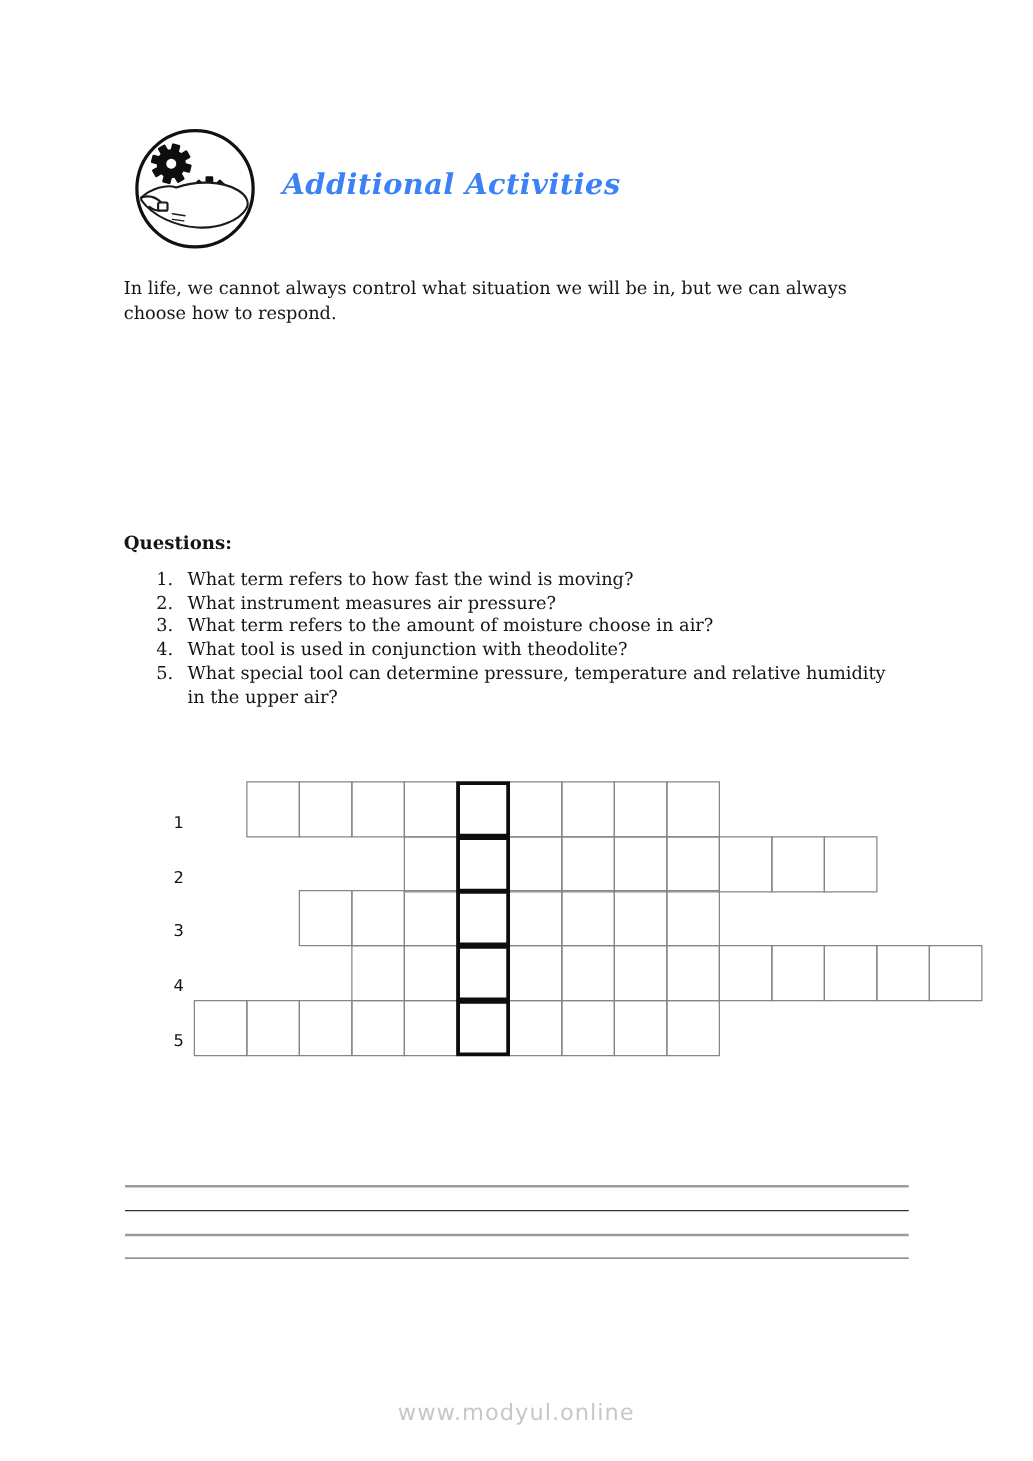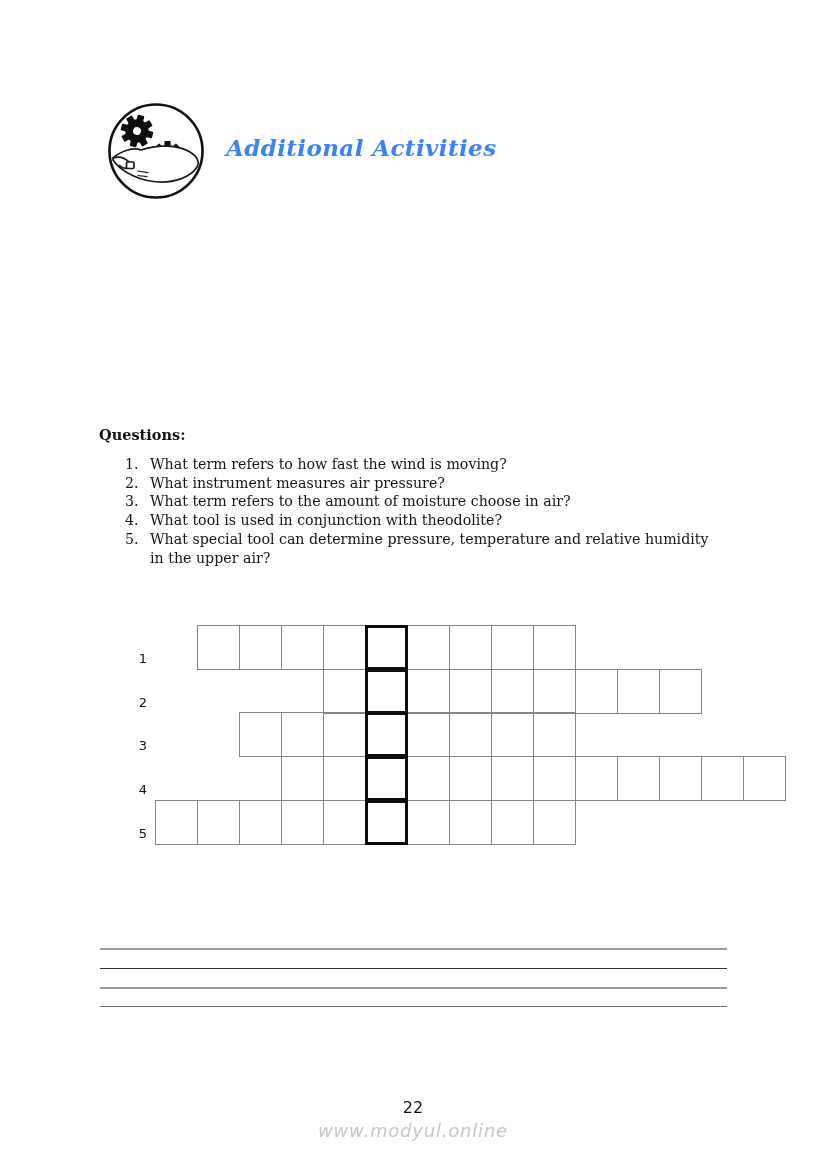--- a/index.html
+++ b/index.html
@@ -119,6 +119,7 @@
 
   <div class="abs title">Additional Activities</div>
 
+  <p class="abs para intro">In life, we cannot always control what situation we will be in, but we can always<br>choose how to respond.</p>
 
 
 

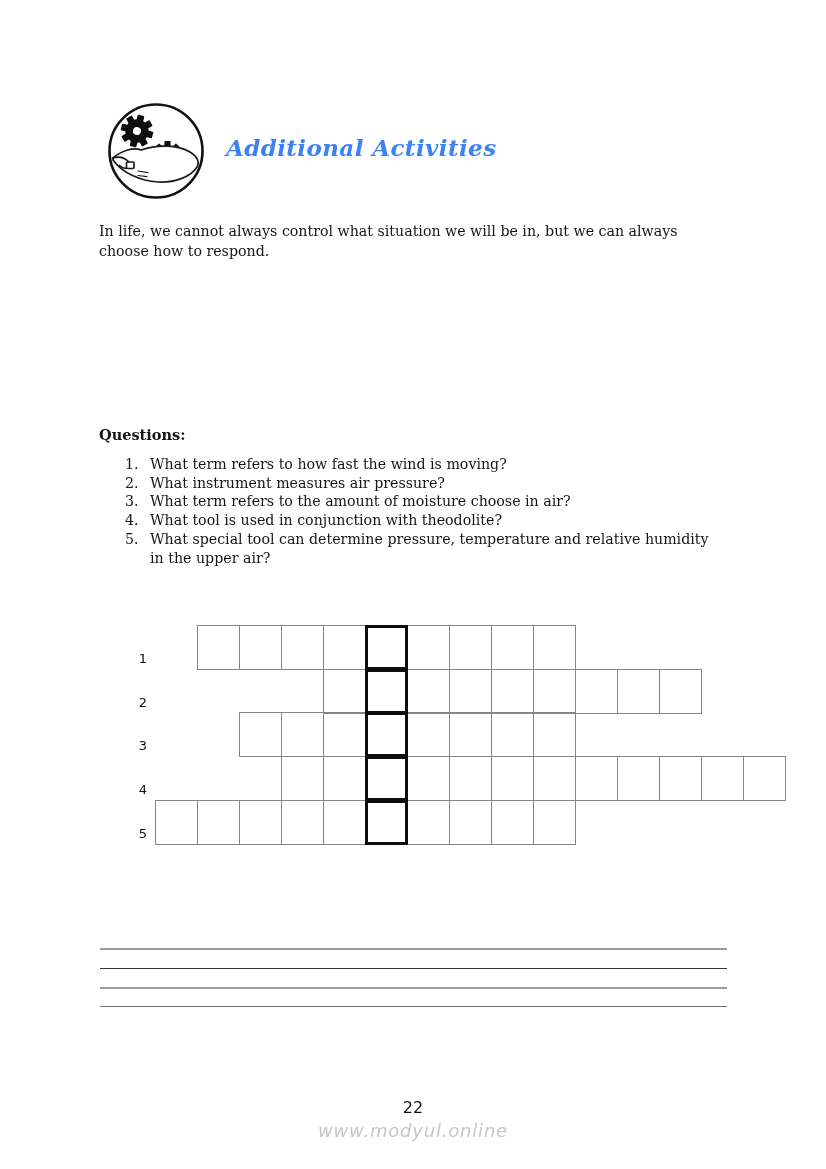--- a/index.html
+++ b/index.html
@@ -211,7 +211,6 @@
   <div class="abs writing-line wl3"></div>
   <div class="abs writing-line wl4"></div>
 
-  <div class="abs page-num">22</div>
   <div class="abs watermark">www.modyul.online</div>
 
 </div>

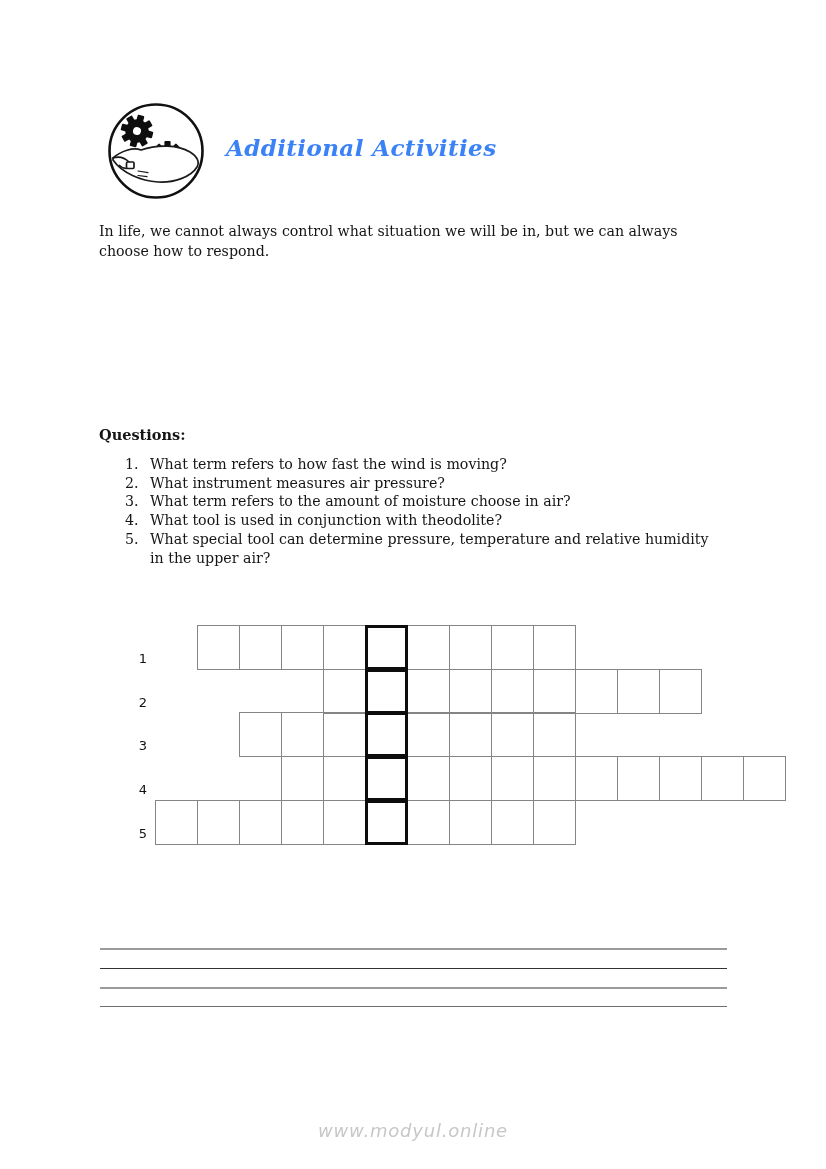--- a/index.html
+++ b/index.html
@@ -70,7 +70,7 @@
   .watermark{
     left:0;top:1120px;width:826px;text-align:center;
     font-family:"DejaVu Sans","Liberation Sans",sans-serif;
-    font-size:18px;letter-spacing:0.8px;color:#c7c7c7;font-style:italic;
+    font-size:18px;letter-spacing:0.8px;color:#c7c7c7;
   }
 </style>
 </head>

